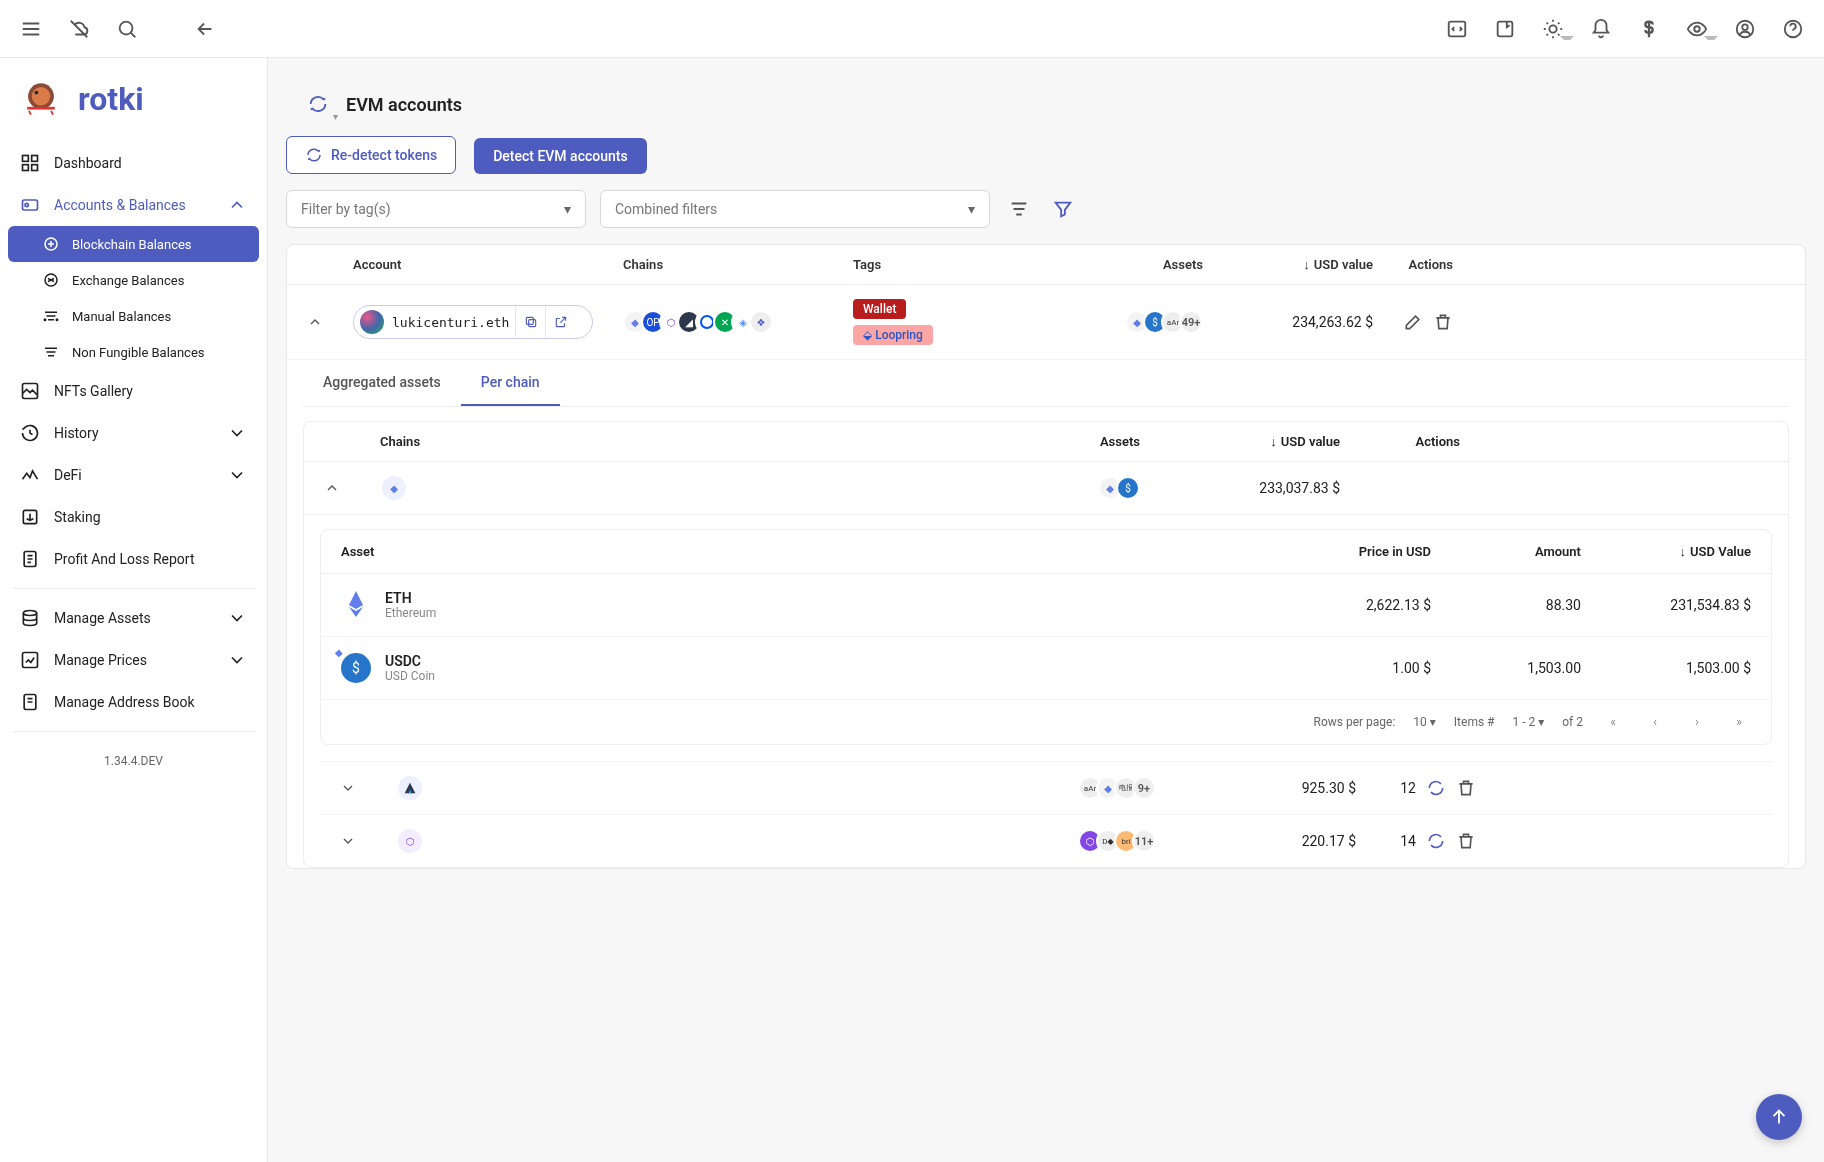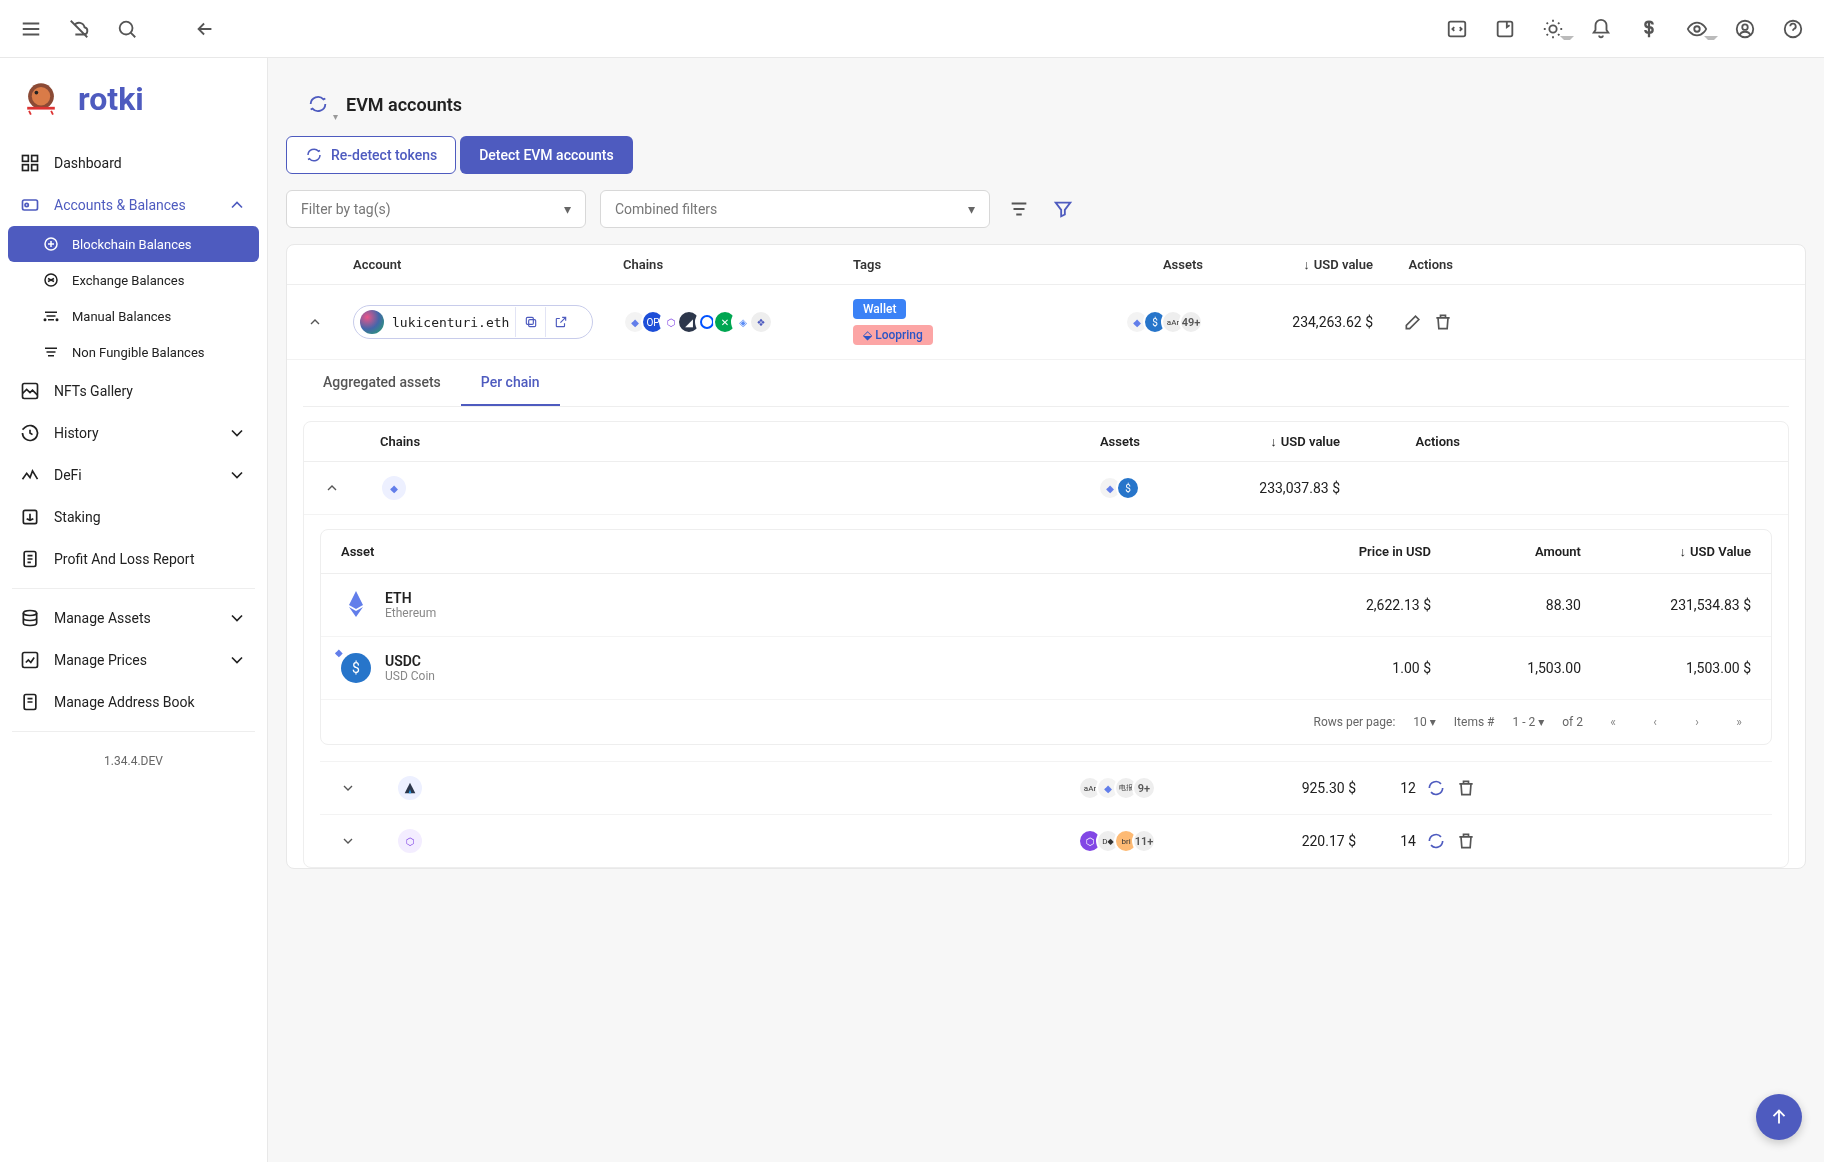--- a/index.html
+++ b/index.html
@@ -28,7 +28,7 @@
 .page-header { display: flex; align-items: center; gap: 14px; padding: 14px 18px 18px; }
 .page-title { font-size: 18px; font-weight: 600; }
 .refresh-circle { width: 28px; height: 28px; display:flex; align-items:center; justify-content:center; position:relative; }
-.actions-row { display: flex; gap: 4px; padding: 0 0 16px 0; }
+.actions-row { display: flex; gap: 18px; padding: 0 0 16px 0; align-items: flex-end; }
 .btn { display: inline-flex; align-items: center; gap: 8px; padding: 9px 18px; border-radius: 6px; font-size: 14px; cursor: pointer; border: 1px solid transparent; font-weight: 500; }
 .btn-outline { border-color: #4e5bbf; color: #4e5bbf; background: #fff; }
 .btn-primary { background: #4e5bbf; color: #fff; }

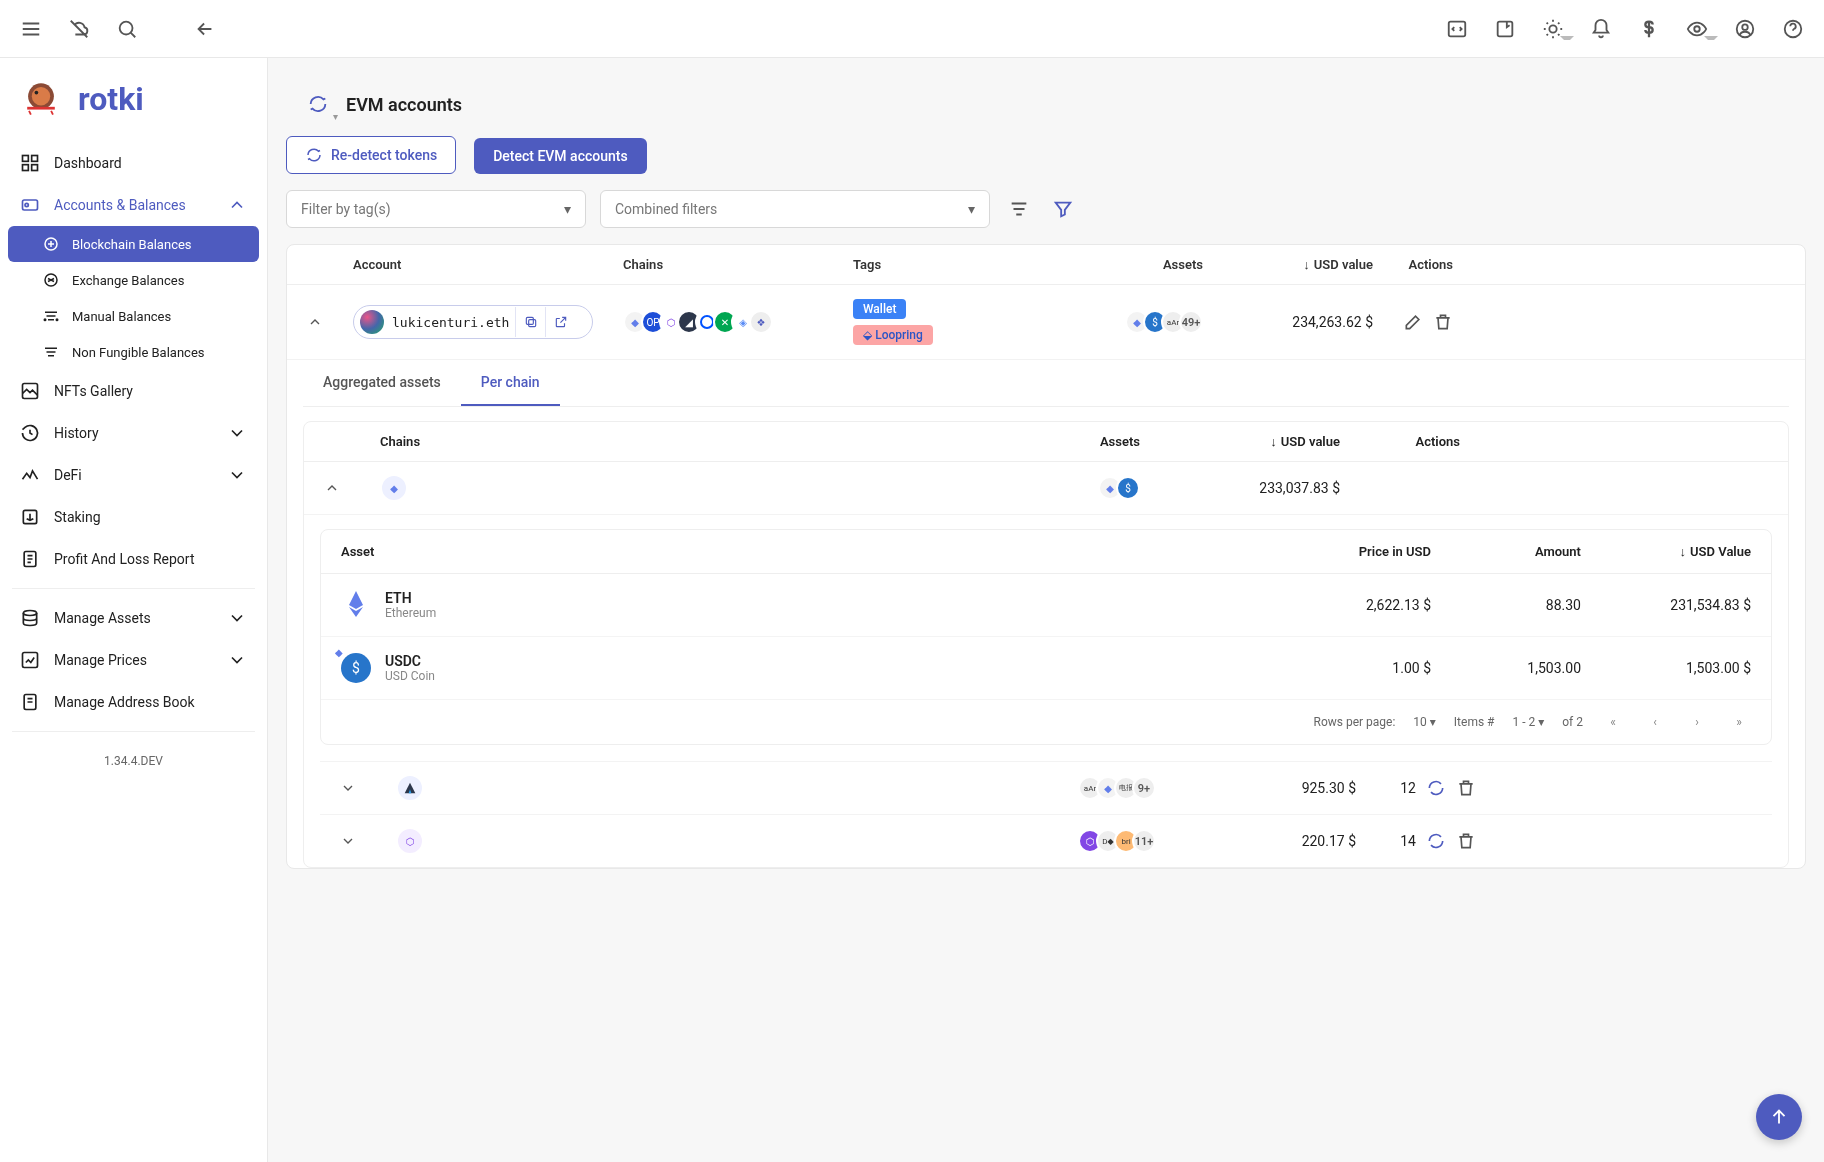--- a/index.html
+++ b/index.html
@@ -375,7 +375,7 @@
           <div class="chip-icon" style="background:#eee;color:#4e5bbf">❖</div>
         </div>
         <div class="tags-cell">
-          <span class="tag" style="background:#3b82f6;color:#fff">Wallet</span>
+          <span class="tag" style="background:#b91c1c;color:#fff">Wallet</span>
           <span class="tag" style="background:#fca5a5;color:#2d55c5"><span style="color:#2d55c5">⬙ </span><span>Loopring</span></span>
         </div>
         <div class="asset-icons" style="justify-content:flex-end">

